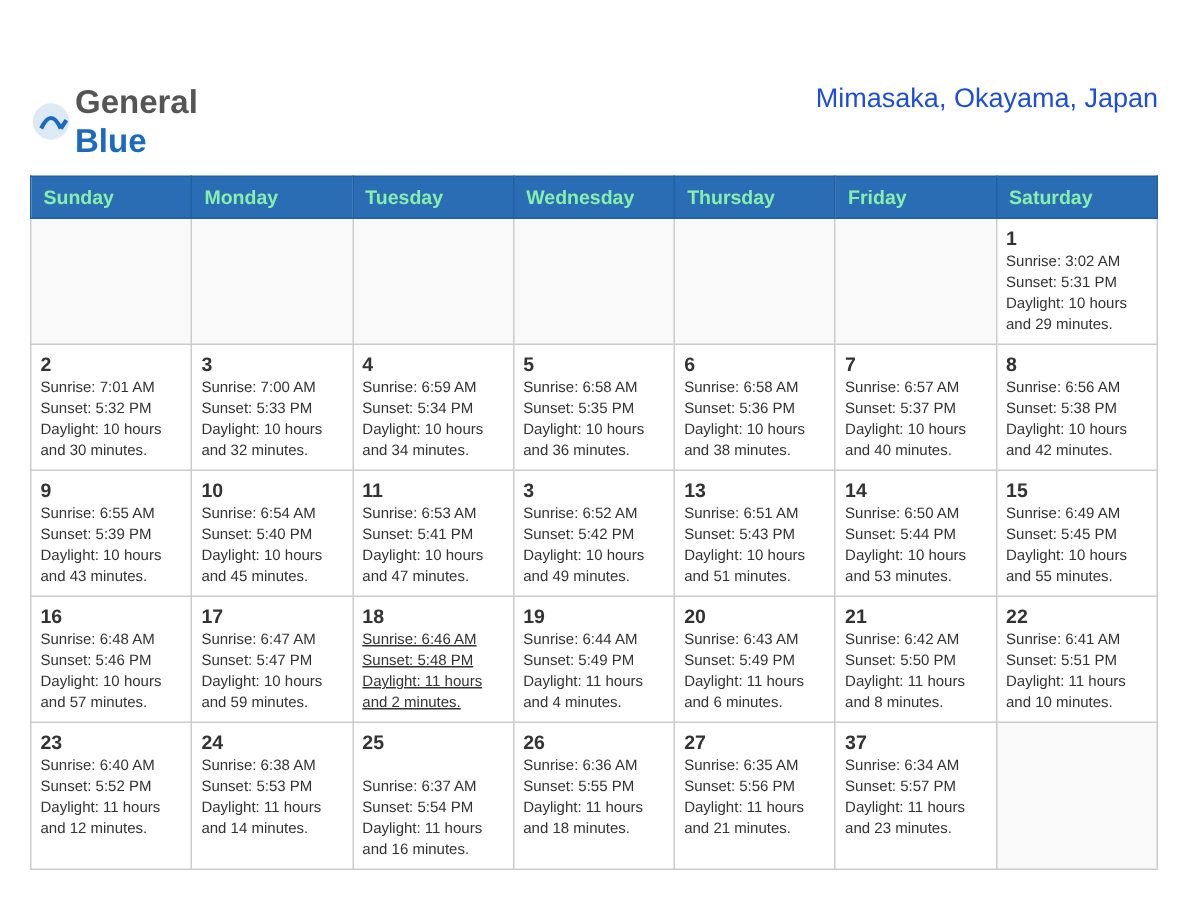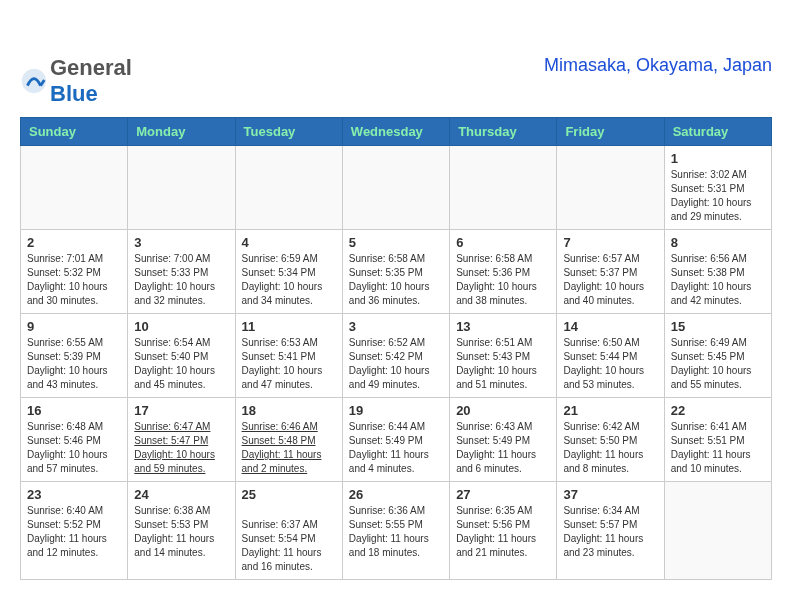--- a/index.html
+++ b/index.html
@@ -242,7 +242,7 @@
         </td>
         <td>
           <span class="day-number">17</span>
-          <div class="day-detail" style="white-space: pre-line; text-decoration: underline;">Sunrise: 6:47 AM
+          <div class="day-detail" style="white-space: pre-line;">Sunrise: 6:47 AM
 Sunset: 5:47 PM
 Daylight: 10 hours
 and 59 minutes.</div>

